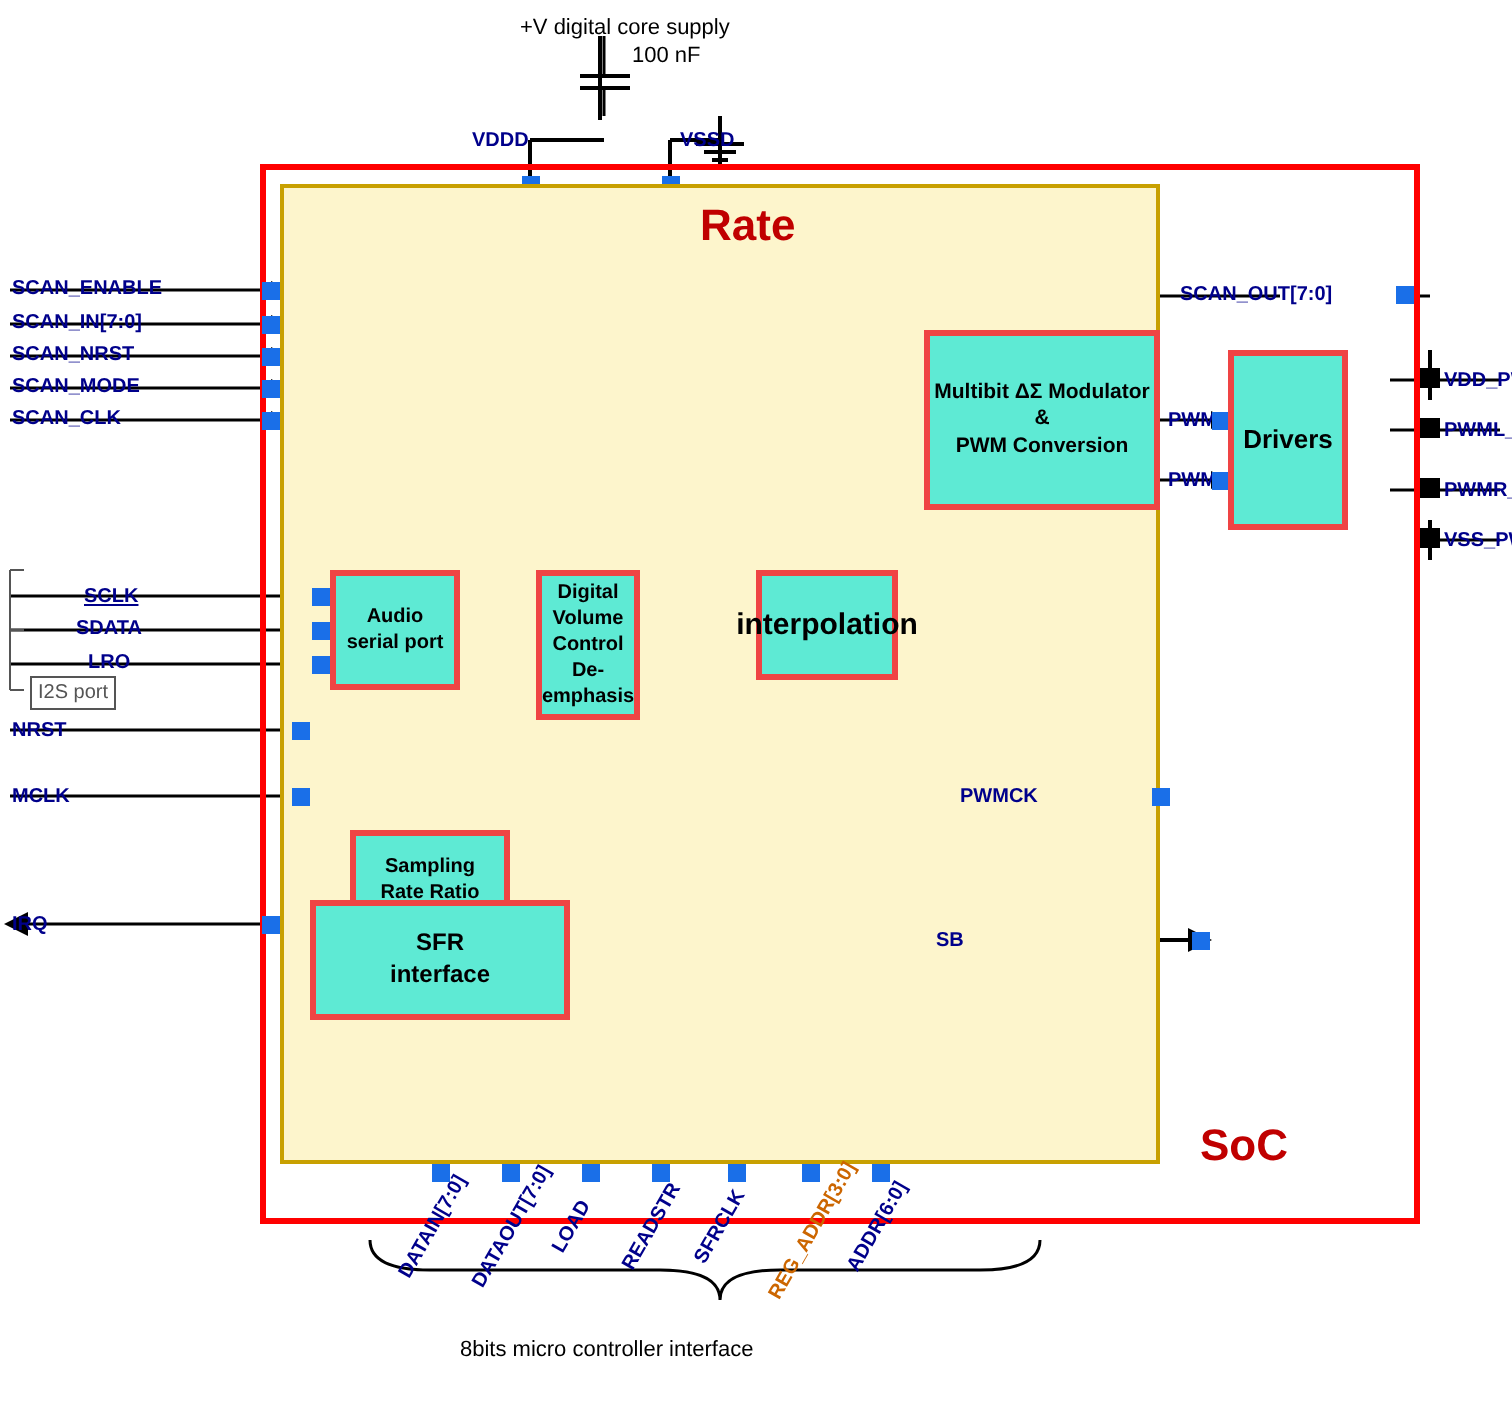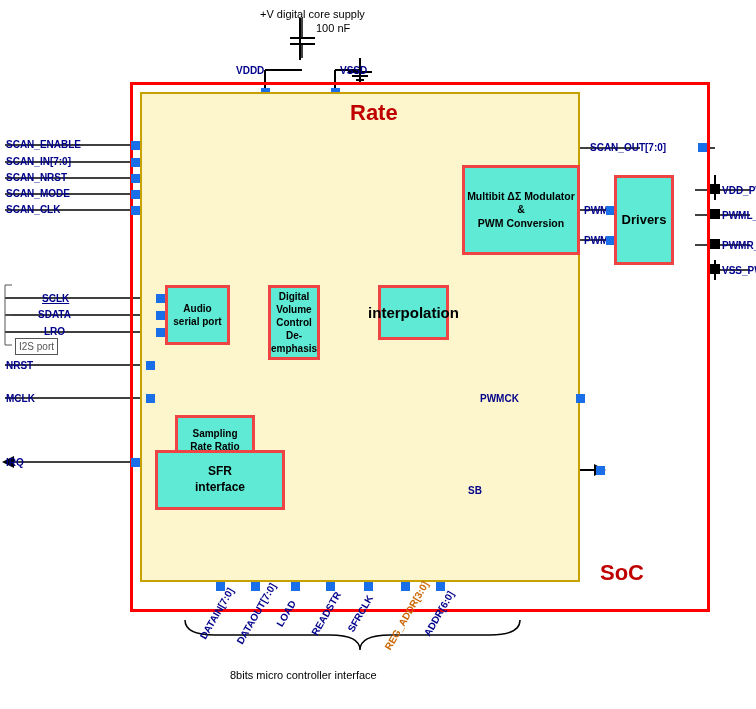--- a/index.html
+++ b/index.html
@@ -351,7 +351,7 @@
   <div class="signal-label" style="left:480px; top:393px;">PWMCK</div>
   <div class="pin-square" style="left:576px; top:394px;"></div>
 
-  <div class="signal-label" style="left:468px; top:465px;margin-top:20px;">SB</div>
+  <div class="signal-label" style="left:468px; top:465px;">SB</div>
   <div class="pin-square" style="left:596px; top:466px;"></div>
 
   <div class="block-box" style="left:462px; top:165px; width:118px; height:90px; font-size:10.5px;">

